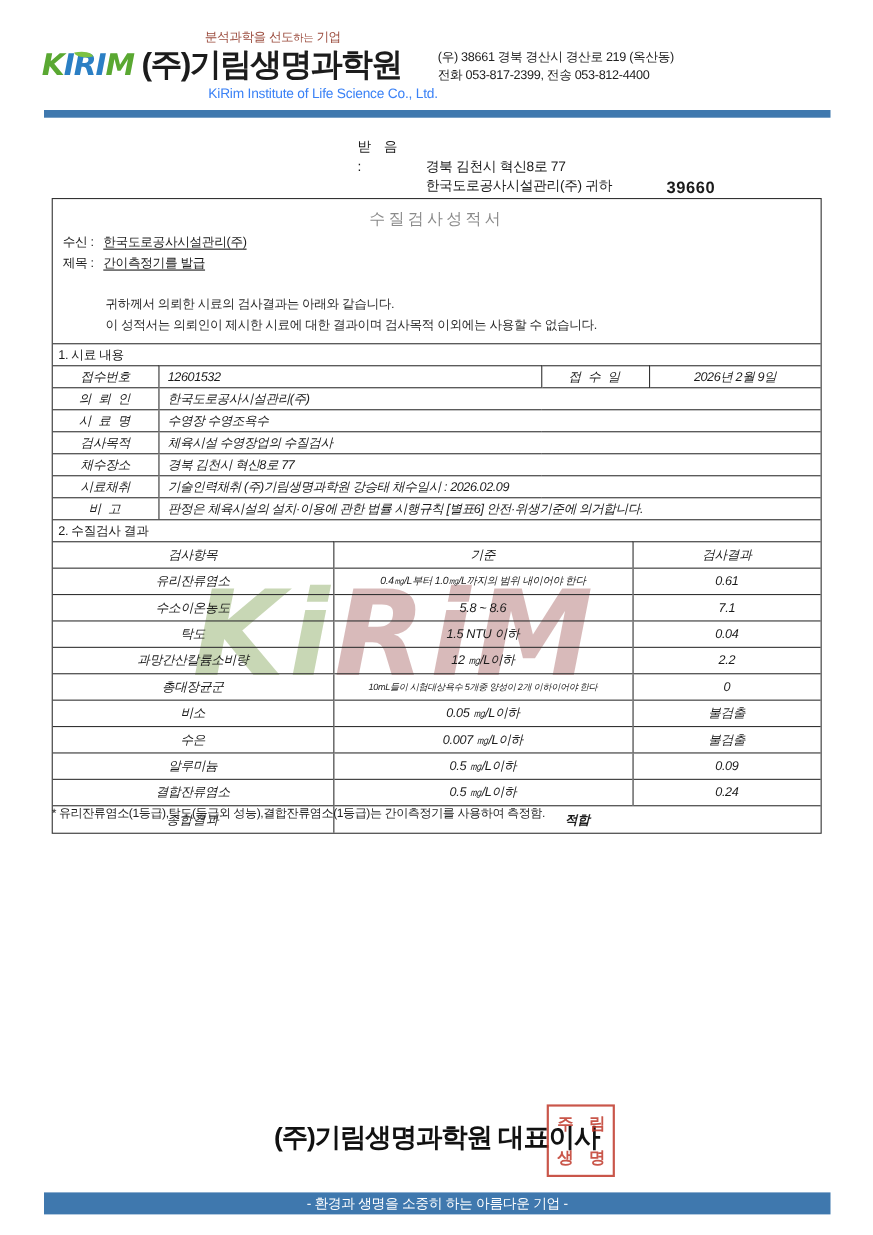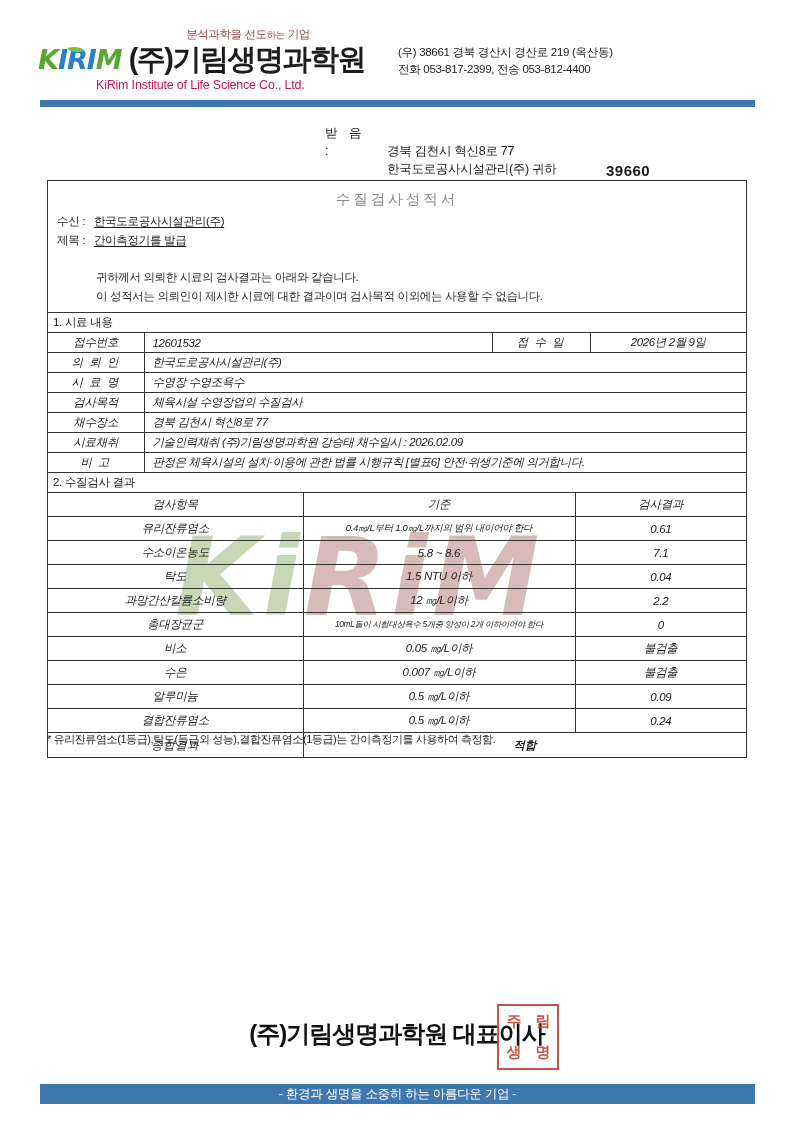--- a/index.html
+++ b/index.html
@@ -73,8 +73,8 @@
   }
   .company-en {
     font-size: 12.5px;
-    color: #be185d;
-    text-align: left;
+    color: #3b82f6;
+    text-align: right;
     margin-top: 3px;
     margin-left: 58px;
     letter-spacing: -0.2px;

